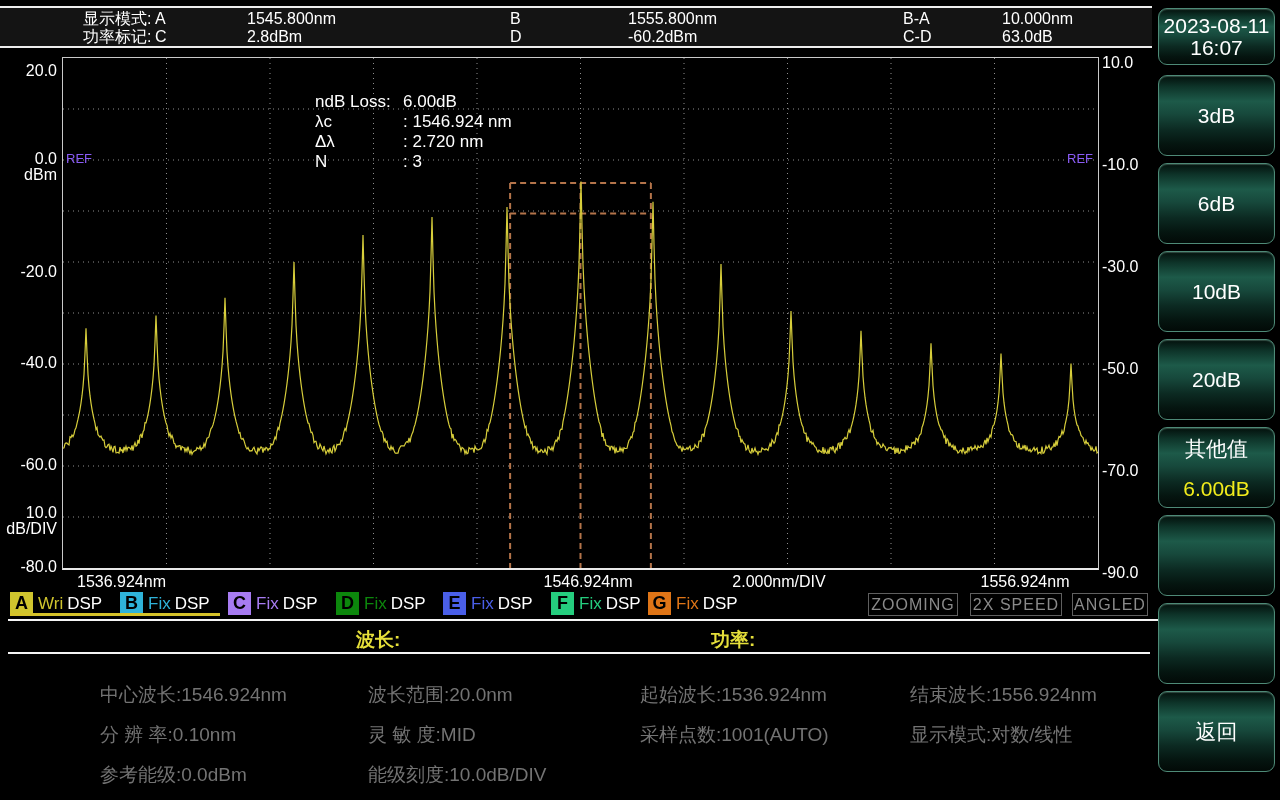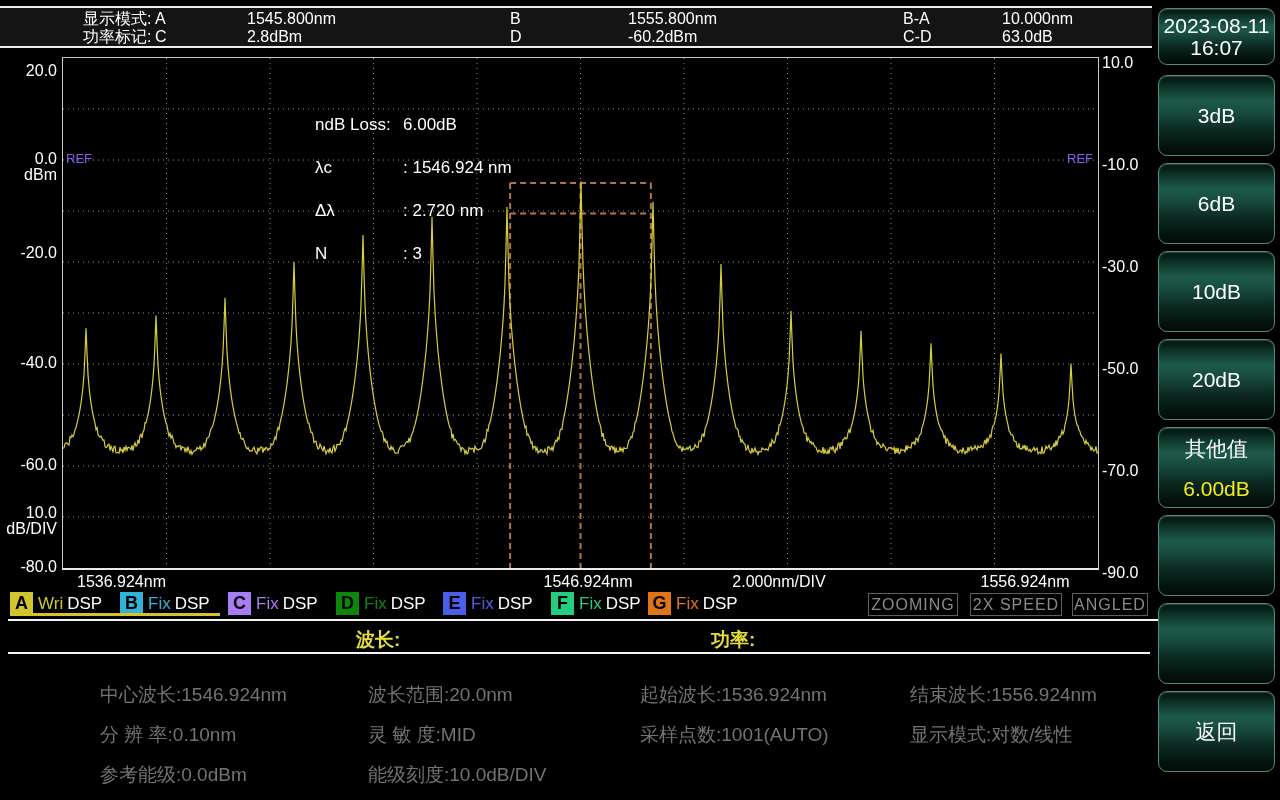--- a/index.html
+++ b/index.html
@@ -37,7 +37,7 @@
   .xlab{position:absolute;top:573px;font-size:16px;white-space:pre;}
 
   #annotation{position:absolute;left:315px;top:92px;font-size:17px;line-height:20px;}
-  #annotation .k{display:inline-block;min-width:88px;margin-top:23px;}
+  #annotation .k{display:inline-block;min-width:88px;}
 
   
   .chip{position:absolute;top:592px;height:23px;display:flex;align-items:center;font-size:17px;}

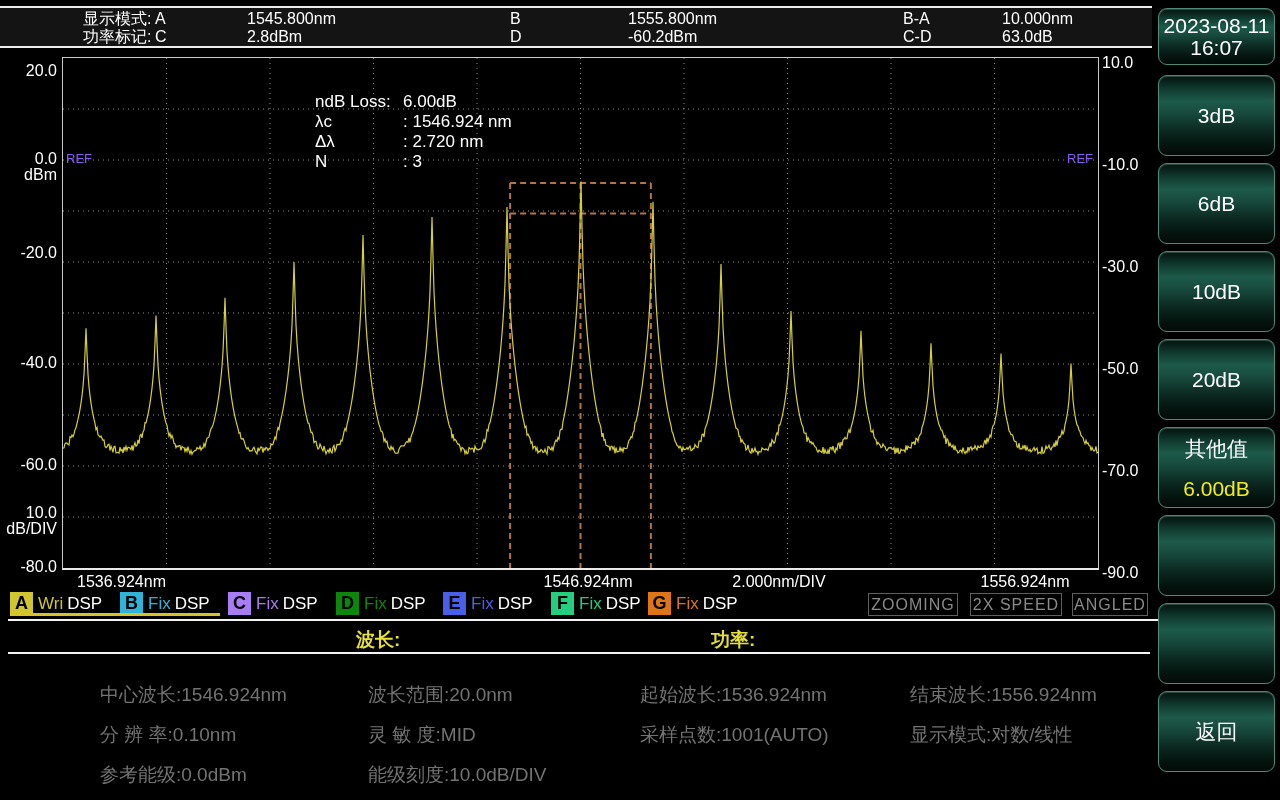--- a/index.html
+++ b/index.html
@@ -123,7 +123,7 @@
     <div class="ytick l" style="top: 63px; text-align: right;">20.0</div>
     <div class="ytick l" style="top: 151px;">0.0</div>
     <div class="ytick l" style="top: 167px;">dBm</div>
-    <div class="ytick l" style="top: 245px;">-20.0</div>
+    <div class="ytick l" style="top: 264px;">-20.0</div>
     <div class="ytick l" style="top: 355px;">-40.0</div>
     <div class="ytick l" style="top: 457px;">-60.0</div>
     <div class="ytick l" style="top: 559px;">-80.0</div>

